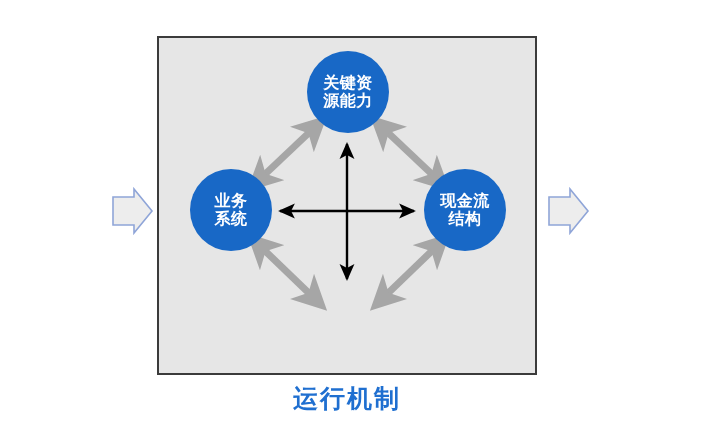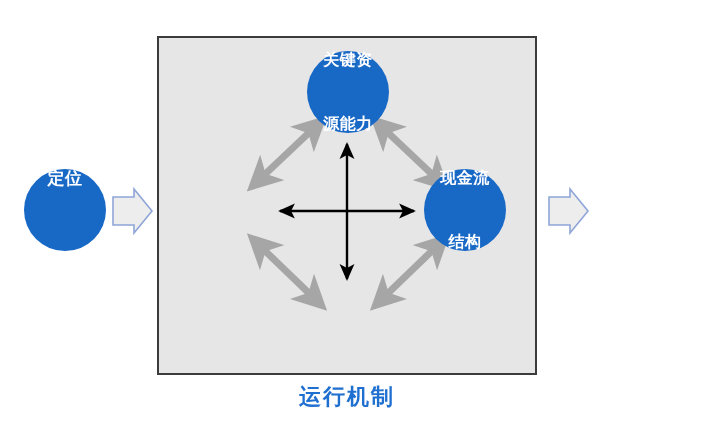--- a/index.html
+++ b/index.html
@@ -32,7 +32,7 @@
     display: flex;
     flex-direction: column;
     align-items: center;
-    justify-content: space-between;
+    justify-content: center;
     text-align: center;
     font-weight: bold;
     line-height: 1.12;

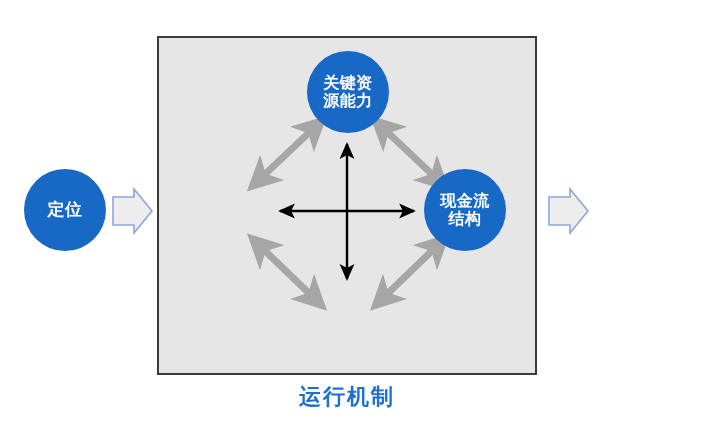--- a/index.html
+++ b/index.html
@@ -135,9 +135,6 @@
     <path d="M549,197 L570,197 L570,189 L588,211 L570,233 L570,225 L549,225 Z" fill="#EDEDED" stroke="#8FA5D8" stroke-width="1.6" stroke-linejoin="miter"></path>
   </svg>
 
-  <div class="circle circle-outer" id="circle-positioning">
-    <span class="ln">定位</span>
-  </div>
 
   <div class="circle circle-inner" id="circle-key-resource">
     <span class="ln">关键资</span>

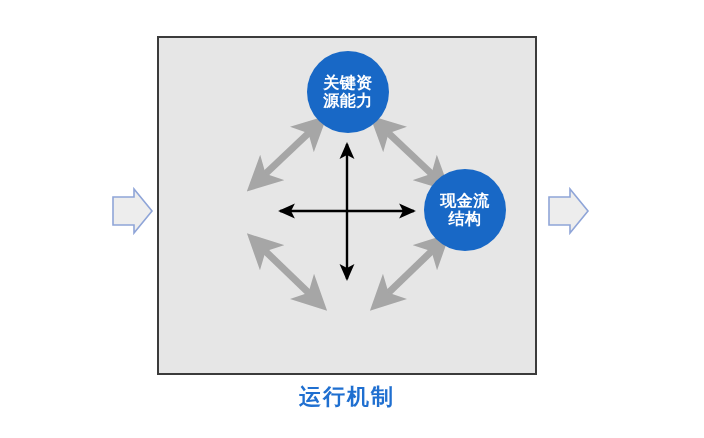--- a/index.html
+++ b/index.html
@@ -141,6 +141,10 @@
     <span class="ln">源能力</span>
   </div>
 
+  <div class="circle circle-inner" id="circle-business">
+    <span class="ln">业务</span>
+    <span class="ln">系统</span>
+  </div>
 
   <div class="circle circle-inner" id="circle-cashflow">
     <span class="ln">现金流</span>

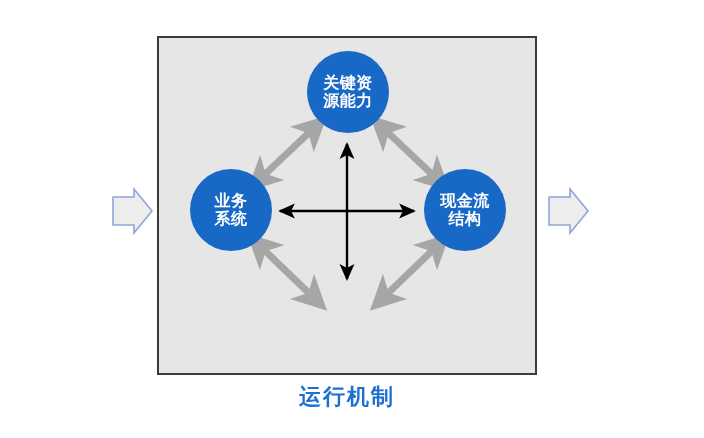--- a/index.html
+++ b/index.html
@@ -75,7 +75,7 @@
     width: 380px;
     text-align: center;
     color: #1F6FD0;
-    font-size: 22px;
+    font-size: 25px;
     font-weight: bold;
     letter-spacing: 2px;
     z-index: 7;

